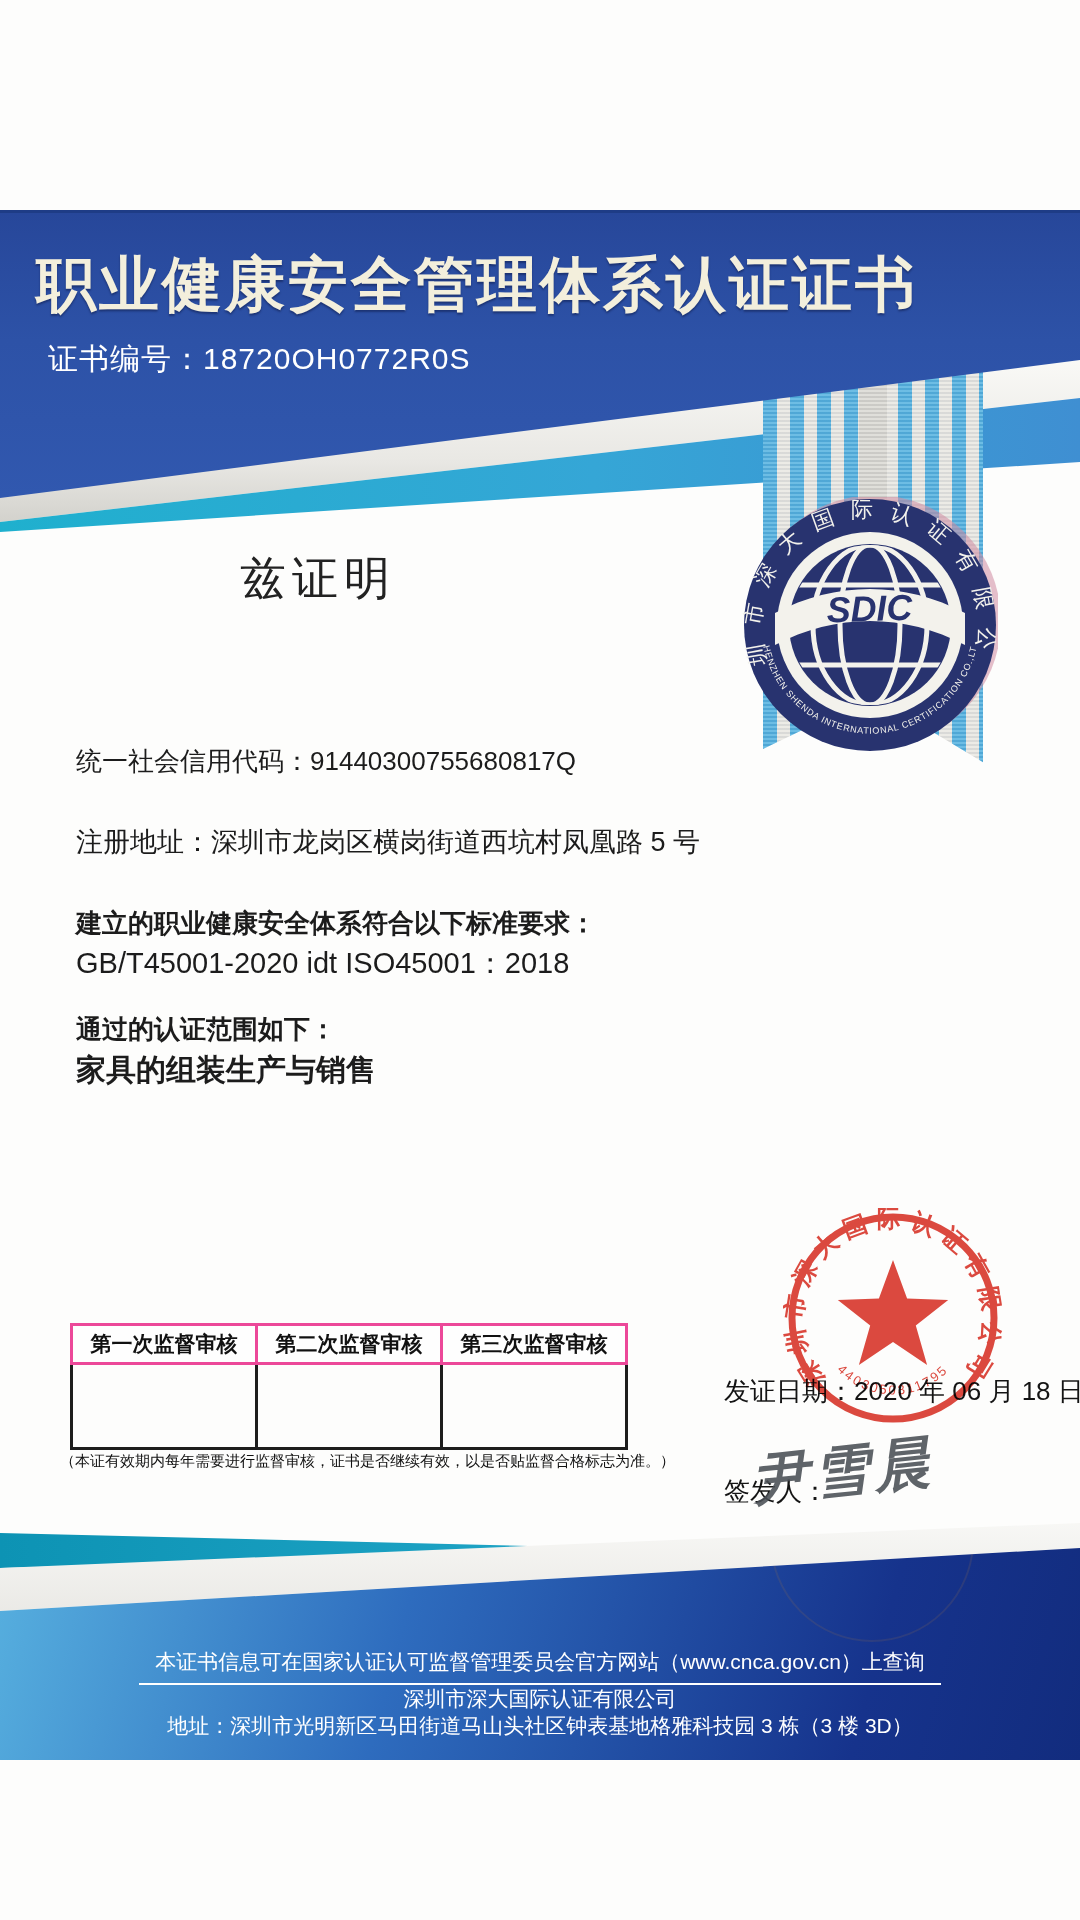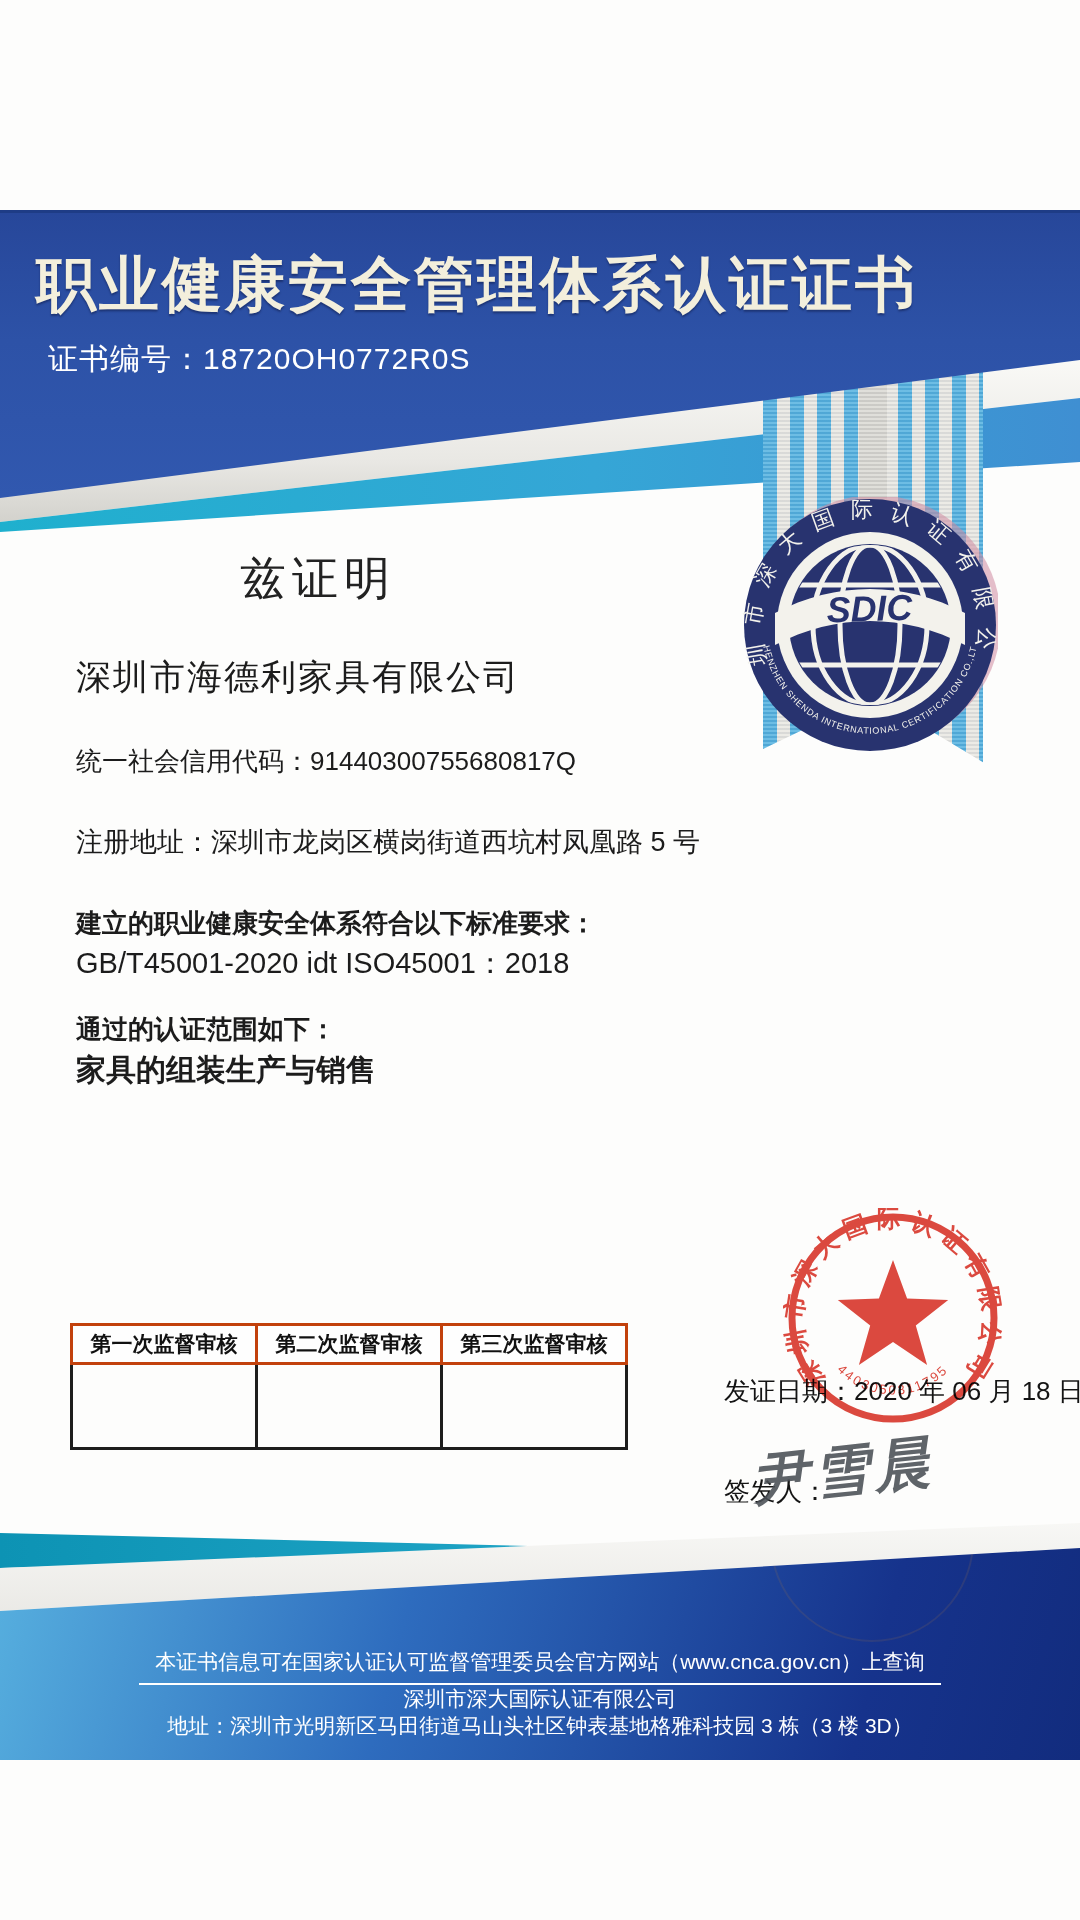--- a/index.html
+++ b/index.html
@@ -157,7 +157,6 @@
   </svg>
 
   <div class="t certify">兹证明</div>
-  <div class="t company">深圳市海德利家具有限公司</div>
   <div class="t credit">
     <span>统一社会信用代码：</span><span>91440300755680817Q</span>
   </div>

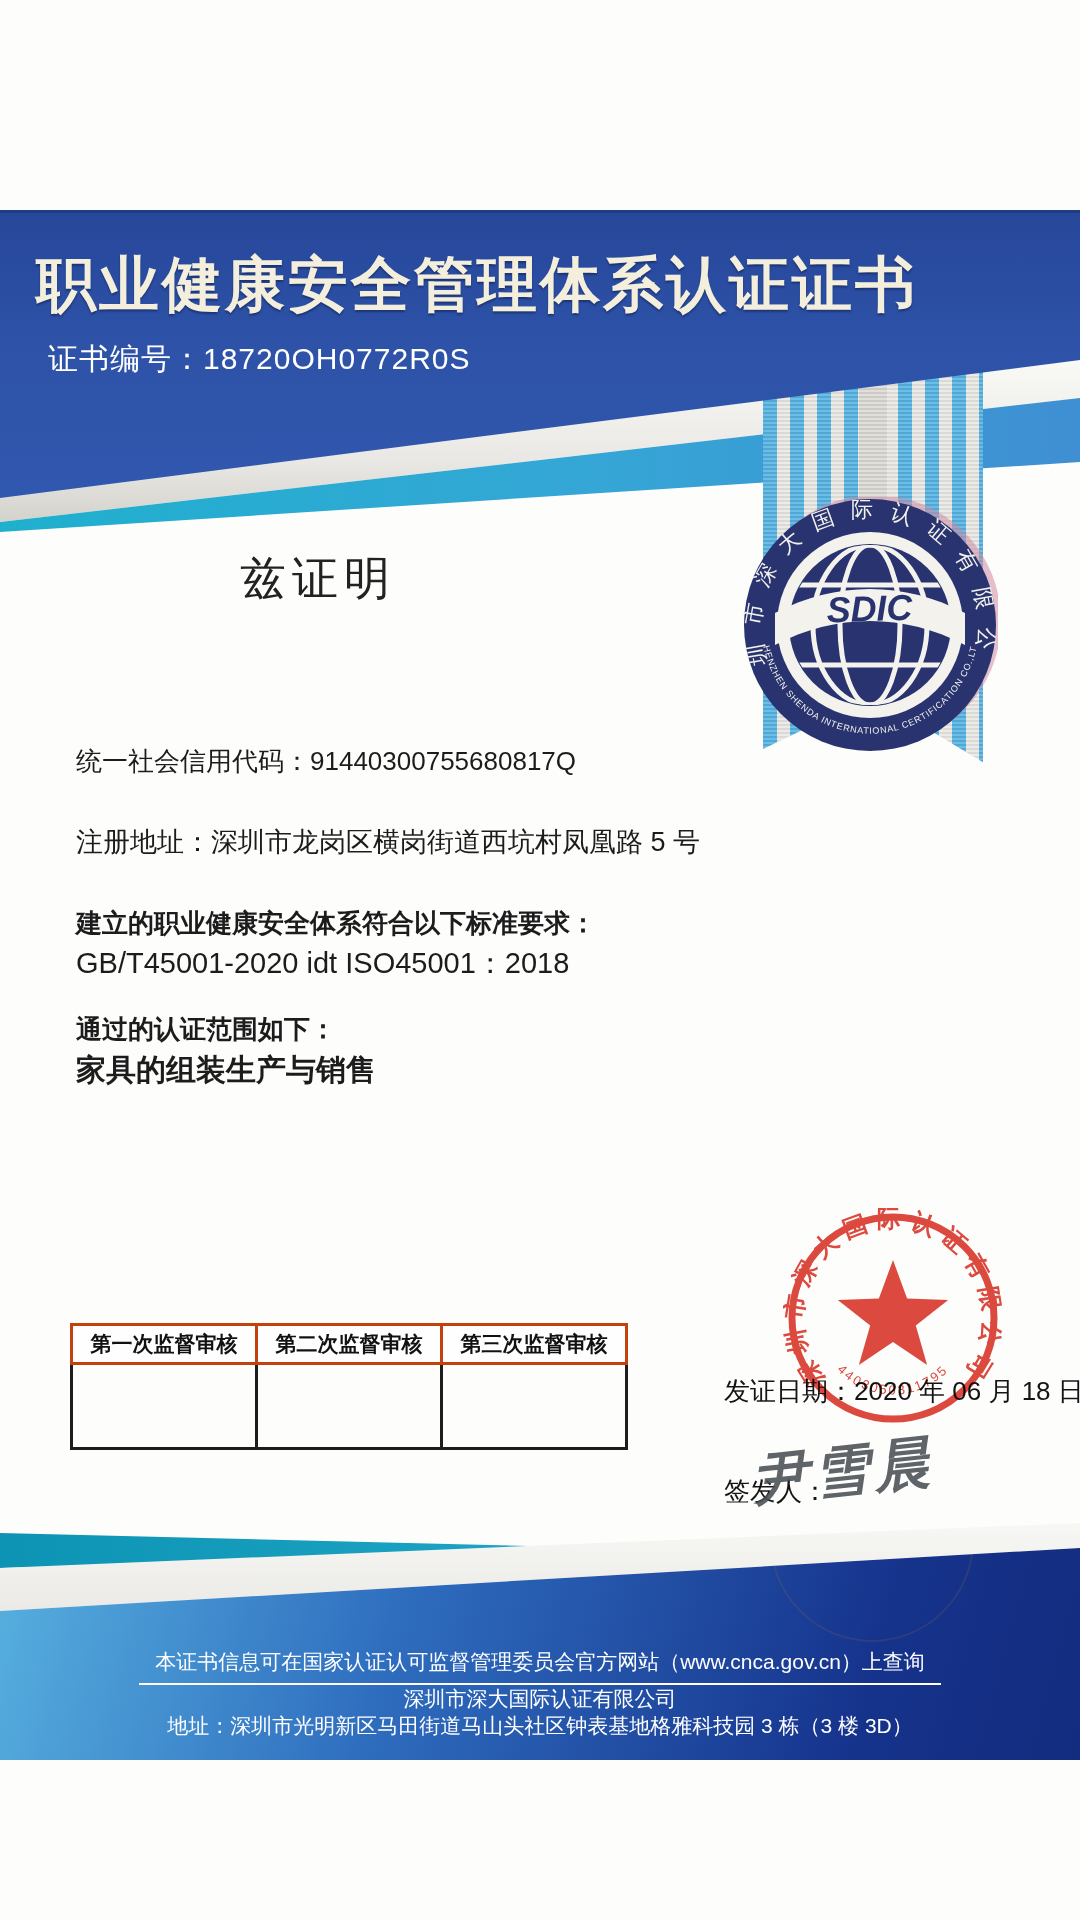--- a/index.html
+++ b/index.html
@@ -62,7 +62,7 @@
   .scope{left:76px;top:1050px;font-size:30px;font-weight:bold;}
   
   .audit{position:absolute;left:70px;top:1323px;width:558px;border-collapse:collapse;table-layout:fixed;}
-  .audit th{border:3px solid #c2410c;height:34px;font-size:21px;font-weight:bold;color:#111;background:#fefefe;}
+  .audit th{border:3px solid #ec4899;height:34px;font-size:21px;font-weight:bold;color:#111;background:#fefefe;}
   .audit td{border:3px solid #1d1d1d;height:80px;}
   .audit-note{
     position:absolute;left:60px;top:1452px;width:578px;text-align:center;

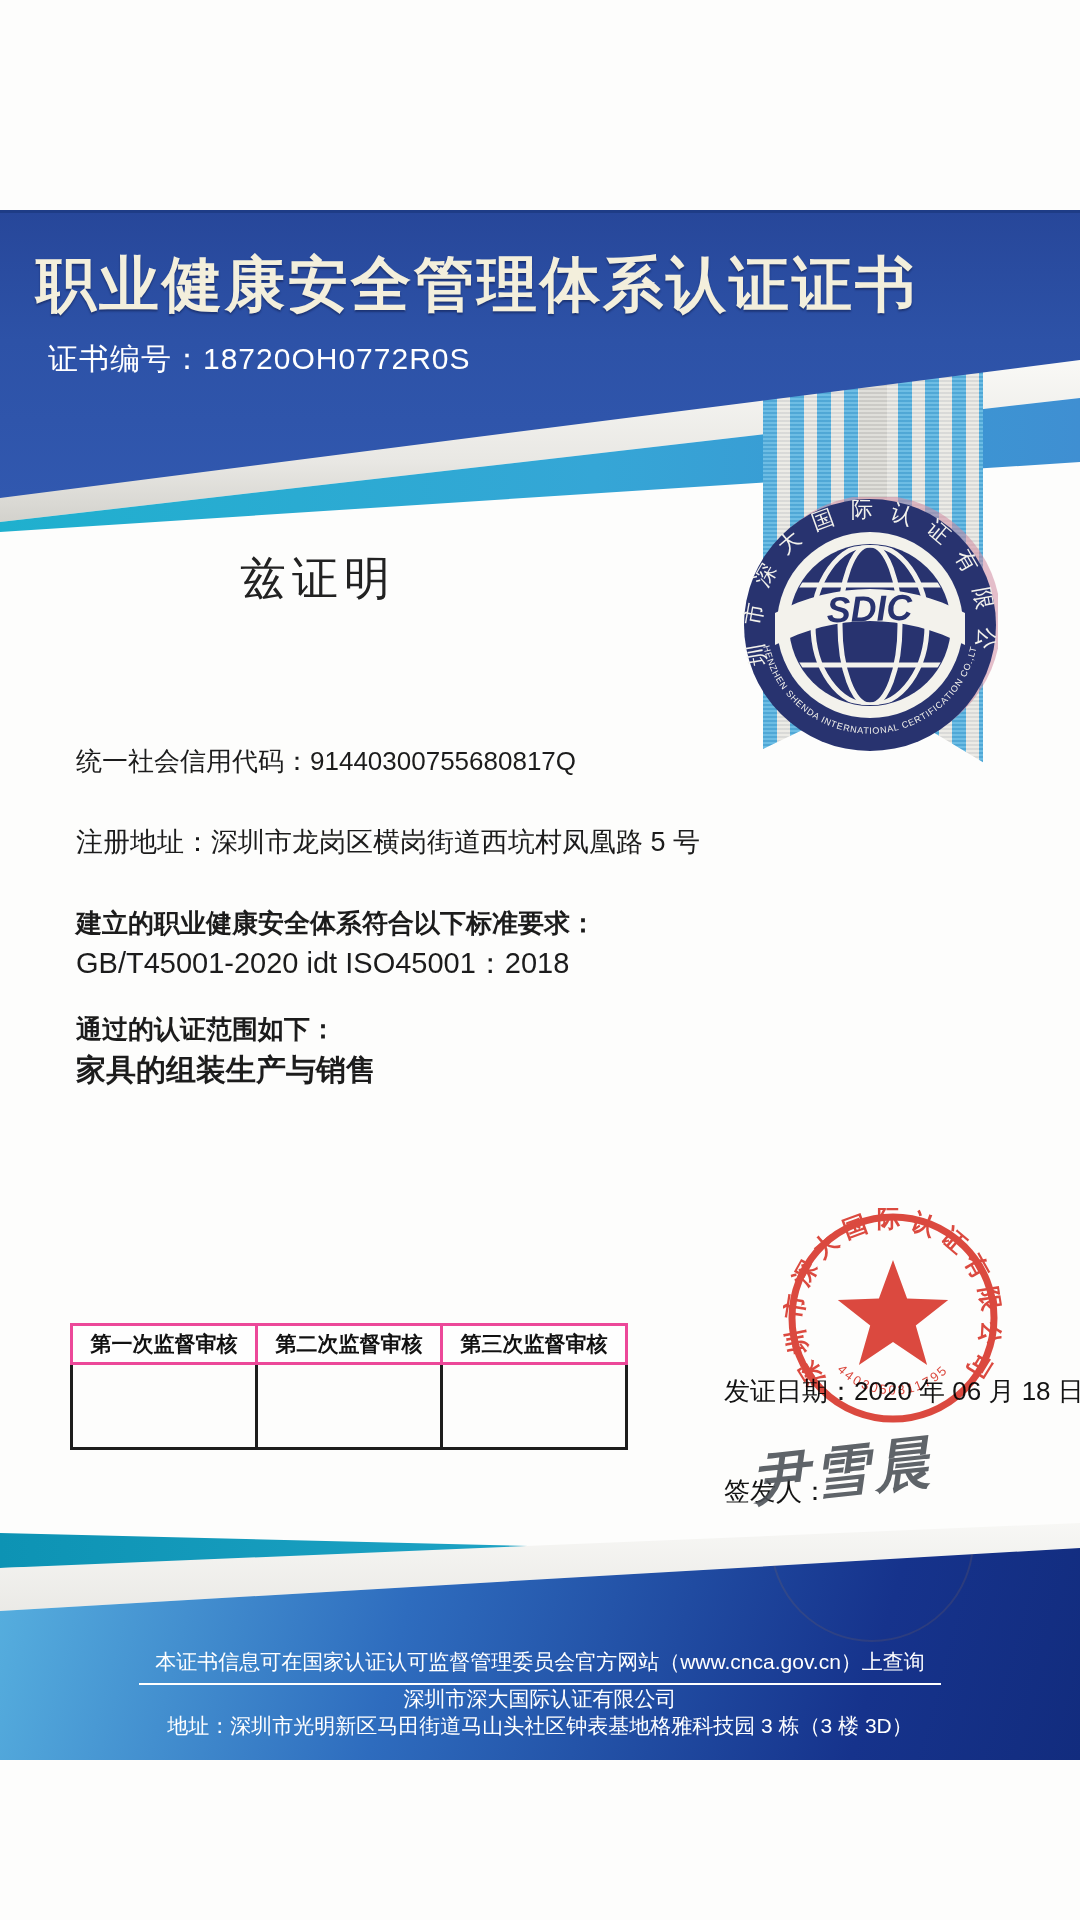--- a/index.html
+++ b/index.html
@@ -182,6 +182,7 @@
     </tr>
   </tbody>
     </table>
+  <div class="audit-note">（本证有效期内每年需要进行监督审核，证书是否继续有效，以是否贴监督合格标志为准。）</div>
 
   <div class="issue-line issue-date">
     <span>发证日期：</span><span>2020 年 06 月 18 日</span>

